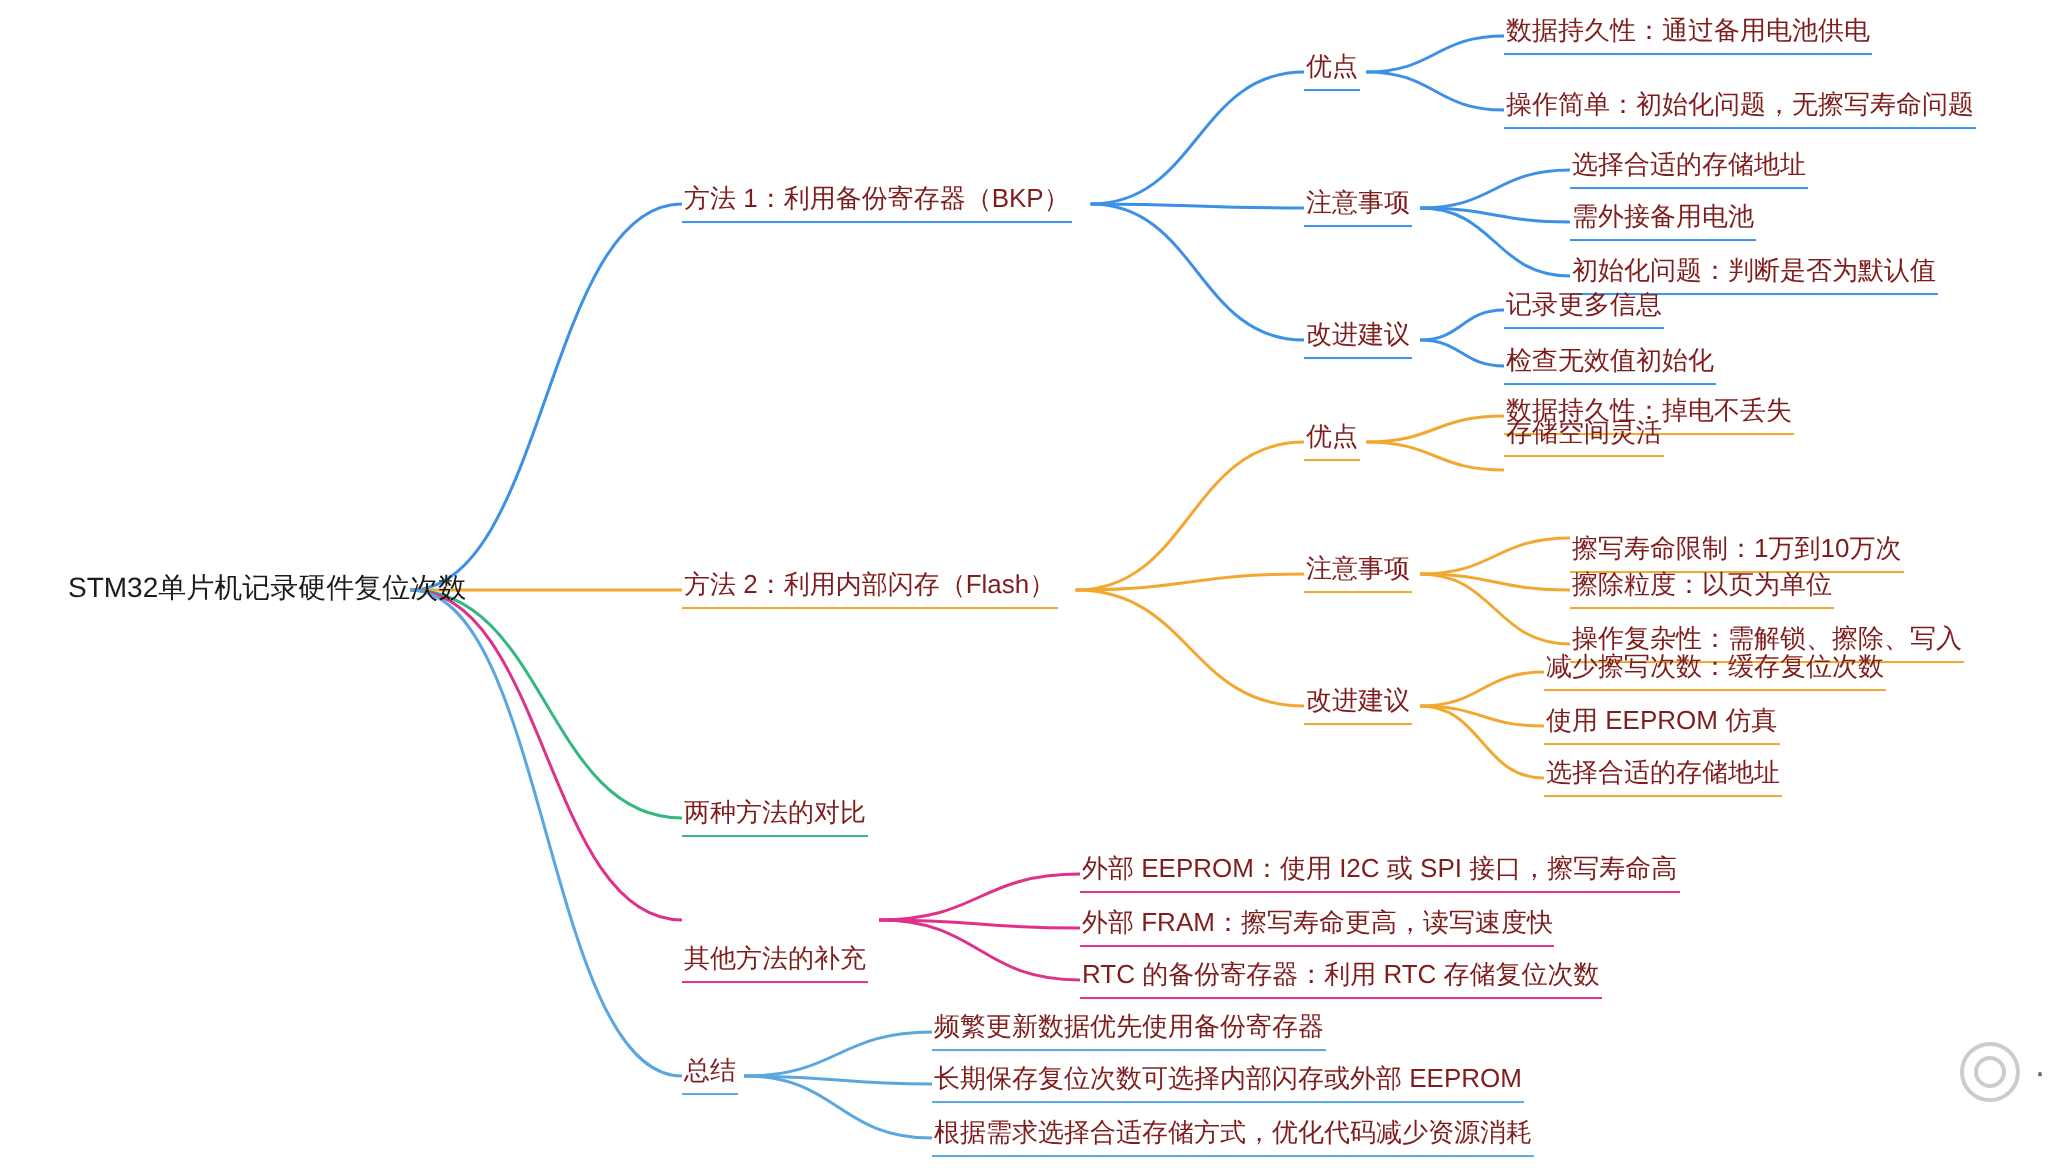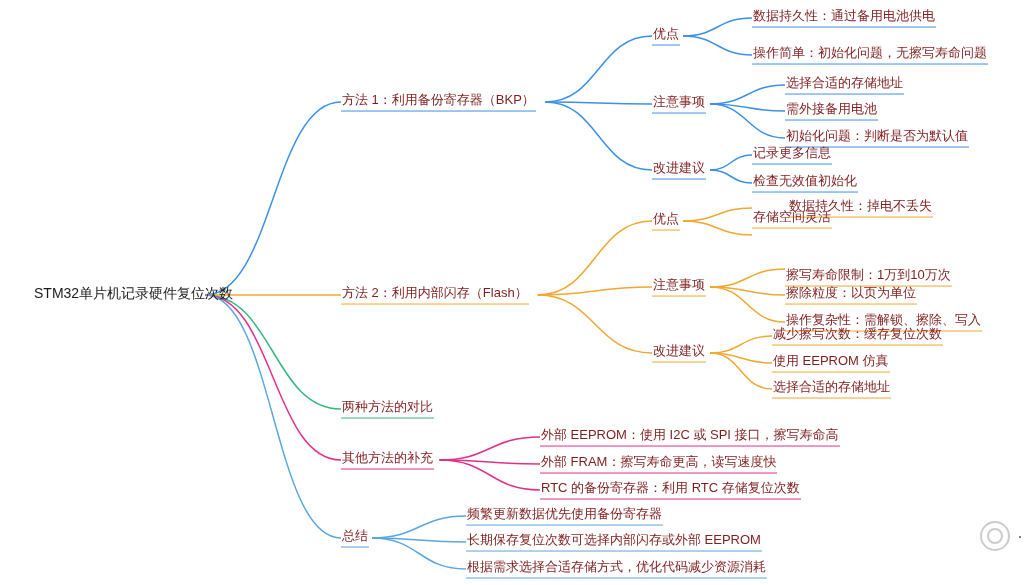--- a/index.html
+++ b/index.html
@@ -126,7 +126,7 @@
       <div class="node" style="left: 752px; top: 183px; border-bottom: 1.4px solid rgb(60, 145, 230);">检查无效值初始化</div>
       <div class="node" style="left: 341px; top: 295px; border-bottom: 1.4px solid rgb(240, 168, 48);">方法 2：利用内部闪存（Flash）</div>
       <div class="node" style="left: 652px; top: 221px; border-bottom: 1.4px solid rgb(240, 168, 48);">优点</div>
-      <div class="node" style="left: 752px; top: 208px; border-bottom: 1.4px solid rgb(240, 168, 48); margin-left: 36px;">数据持久性：掉电不丢失</div>
+      <div class="node" style="left: 752px; top: 208px; border-bottom: 1.4px solid rgb(240, 168, 48);">数据持久性：掉电不丢失</div>
       <div class="node" style="left: 752px; top: 219px; border-bottom: 1.4px solid rgb(240, 168, 48);">存储空间灵活</div>
       <div class="node" style="left: 652px; top: 287px; border-bottom: 1.4px solid rgb(240, 168, 48);">注意事项</div>
       <div class="node" style="left: 785px; top: 277px; border-bottom: 1.4px solid rgb(240, 168, 48);">擦写寿命限制：1万到10万次</div>

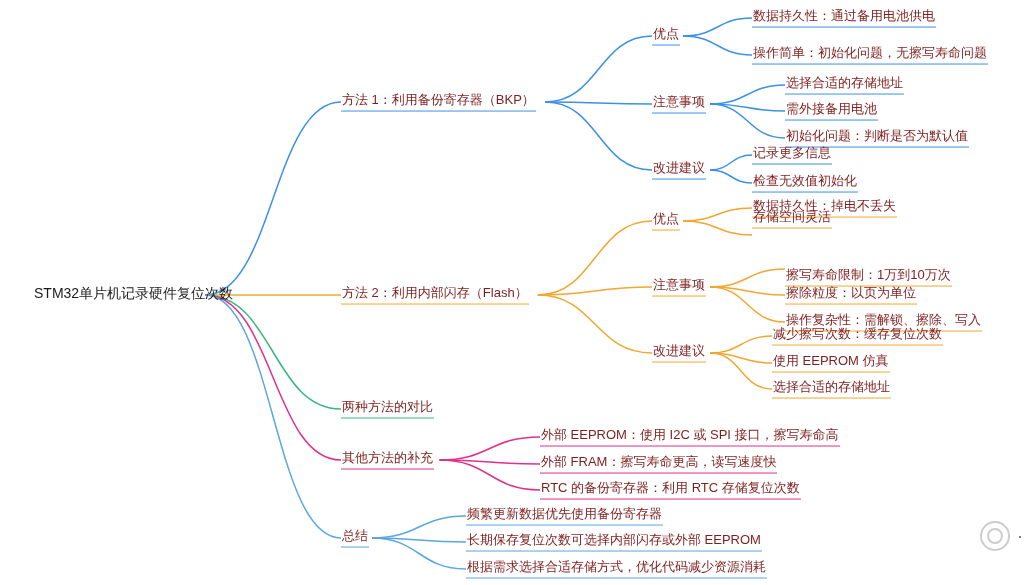--- a/index.html
+++ b/index.html
@@ -137,7 +137,7 @@
       <div class="node" style="left: 772px; top: 363px; border-bottom: 1.4px solid rgb(240, 168, 48);">使用 EEPROM 仿真</div>
       <div class="node" style="left: 772px; top: 389px; border-bottom: 1.4px solid rgb(240, 168, 48);">选择合适的存储地址</div>
       <div class="node" style="left: 341px; top: 409px; border-bottom: 1.4px solid rgb(53, 184, 127);">两种方法的对比</div>
-      <div class="node" style="left: 341px; top: 460px; border-bottom: 1.4px solid rgb(224, 49, 138); text-align: center;">其他方法的补充</div>
+      <div class="node" style="left: 341px; top: 482px; border-bottom: 1.4px solid rgb(224, 49, 138); text-align: center;">其他方法的补充</div>
       <div class="node" style="left: 540px; top: 437px; border-bottom: 1.4px solid rgb(224, 49, 138);">外部 EEPROM：使用 I2C 或 SPI 接口，擦写寿命高</div>
       <div class="node" style="left: 540px; top: 464px; border-bottom: 1.4px solid rgb(224, 49, 138);">外部 FRAM：擦写寿命更高，读写速度快</div>
       <div class="node" style="left: 540px; top: 490px; border-bottom: 1.4px solid rgb(224, 49, 138);">RTC 的备份寄存器：利用 RTC 存储复位次数</div>

